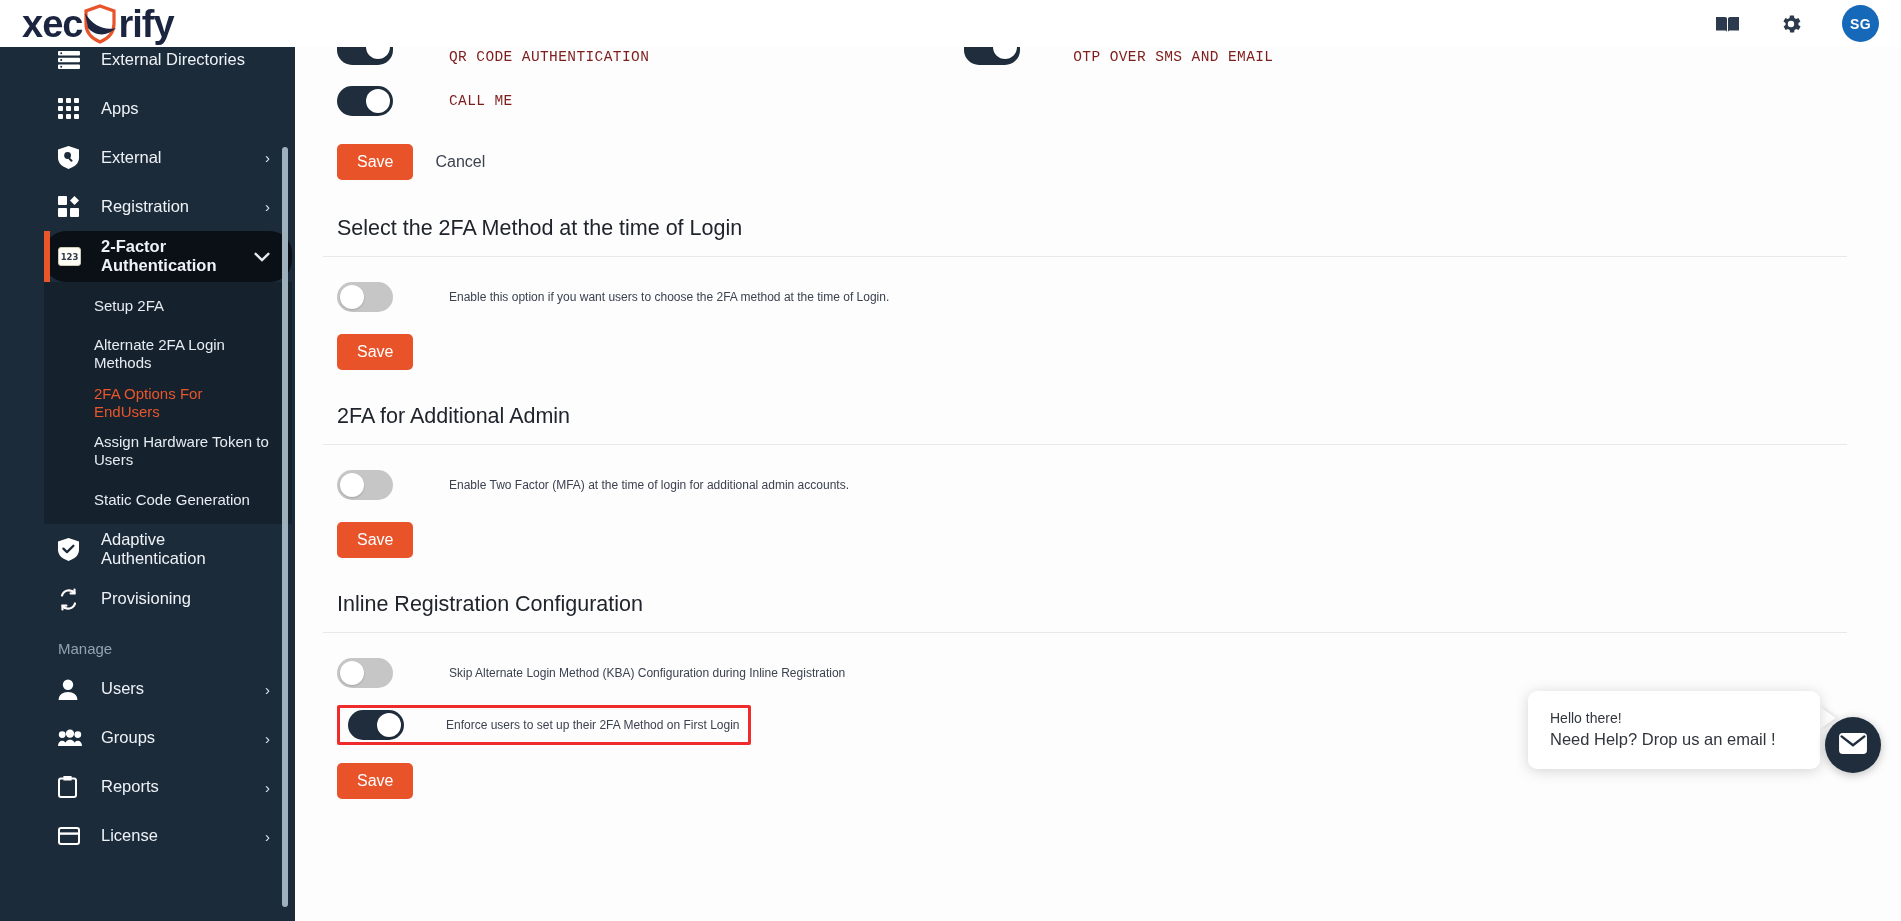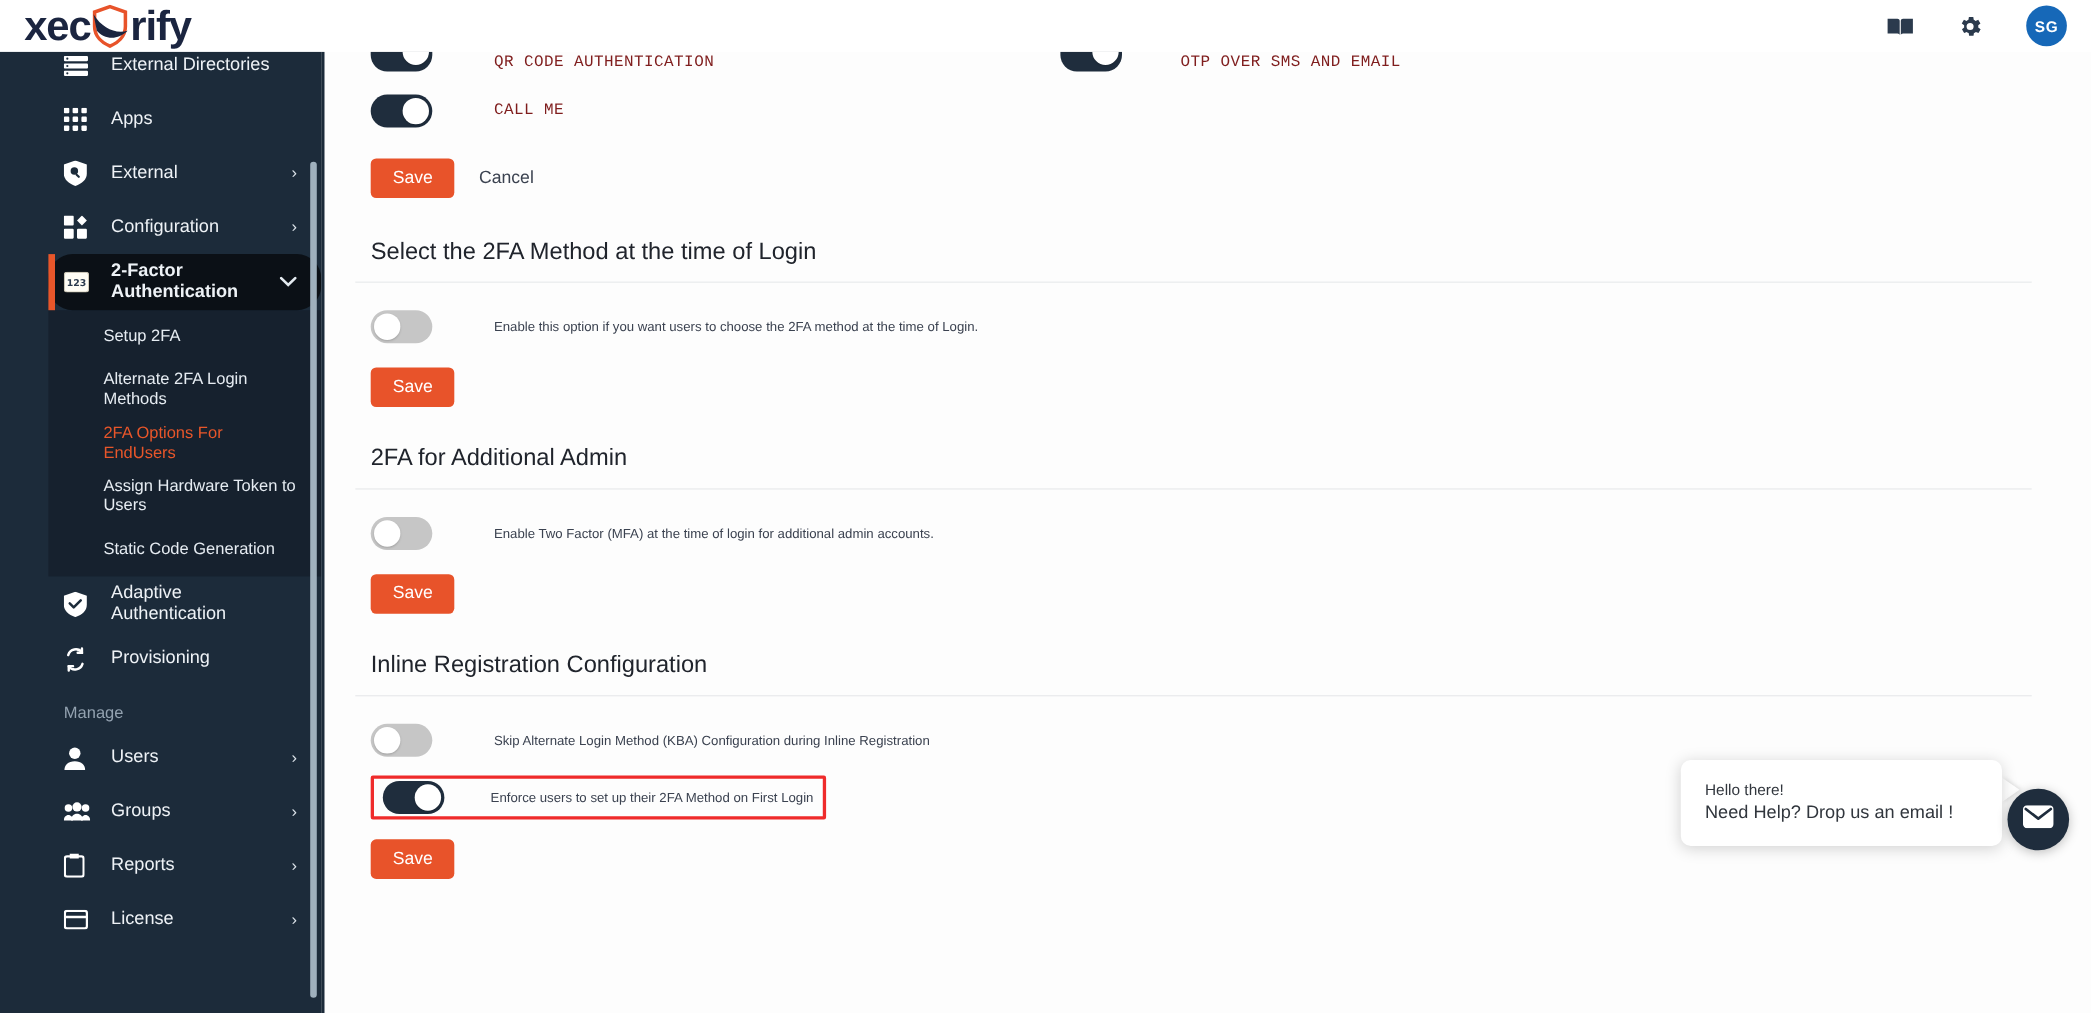--- a/index.html
+++ b/index.html
@@ -291,7 +291,7 @@
             <path d="M16.5 0 21 4.5 16.5 9 12 4.5Z"></path>
           </svg>
         </span>
-        <span class="lbl">Configuration</span>
+        <span class="lbl">Registration</span>
         <span class="chev">›</span>
       </div>
 

